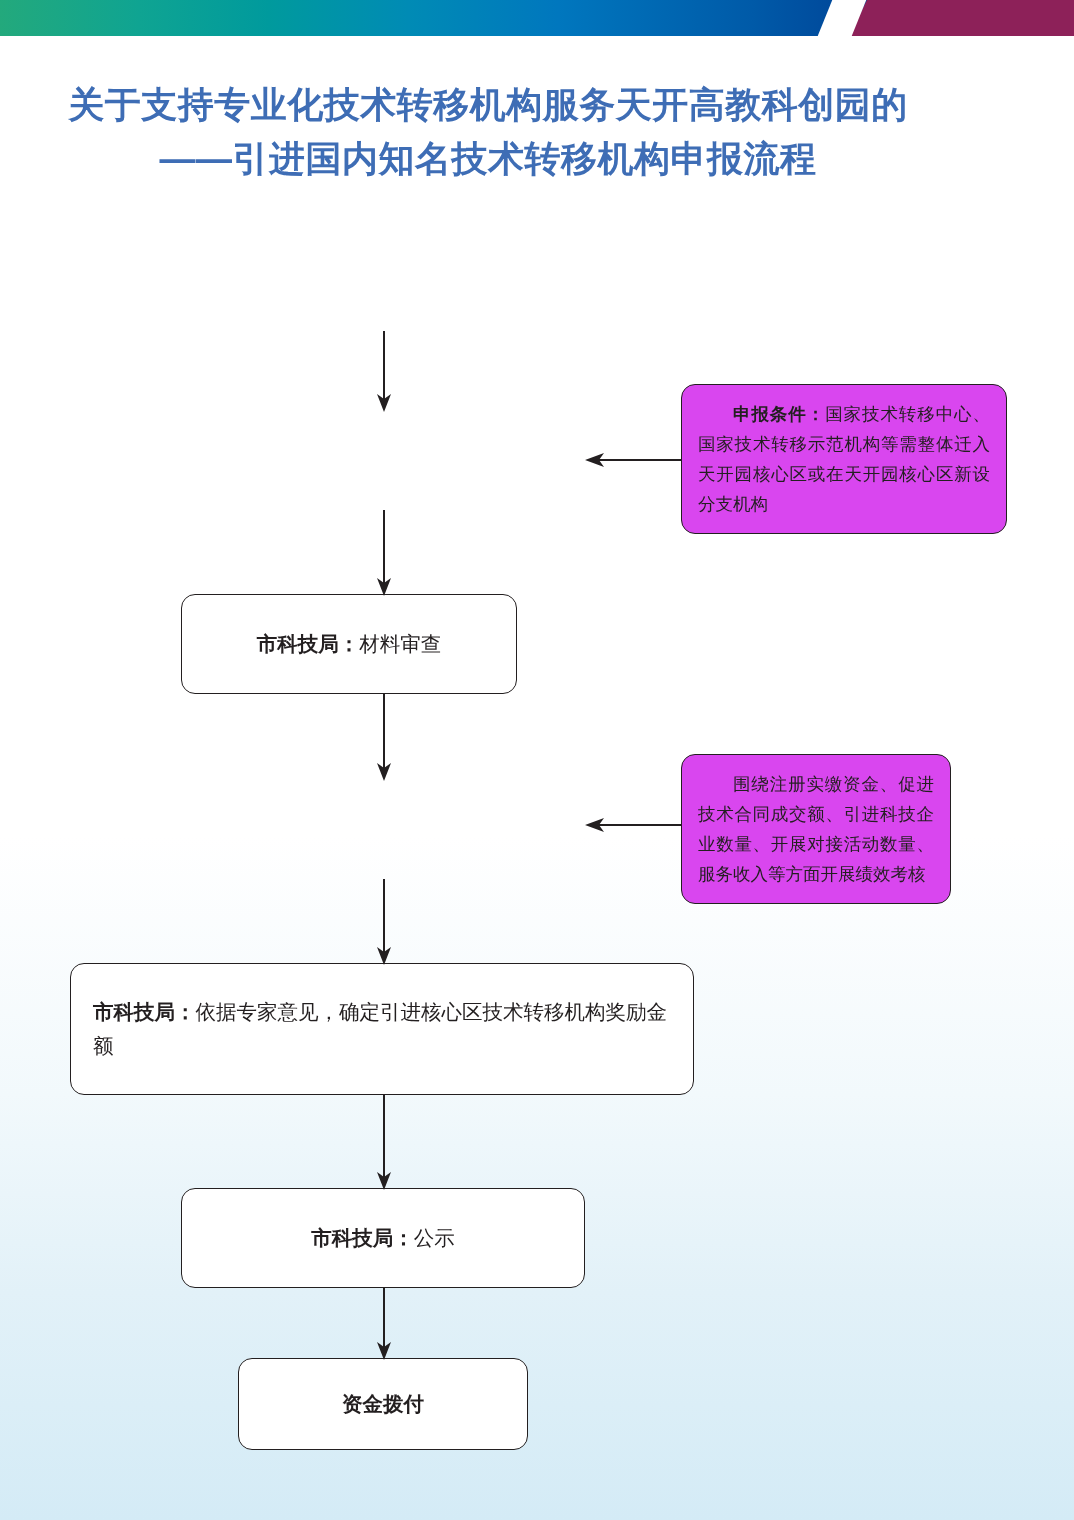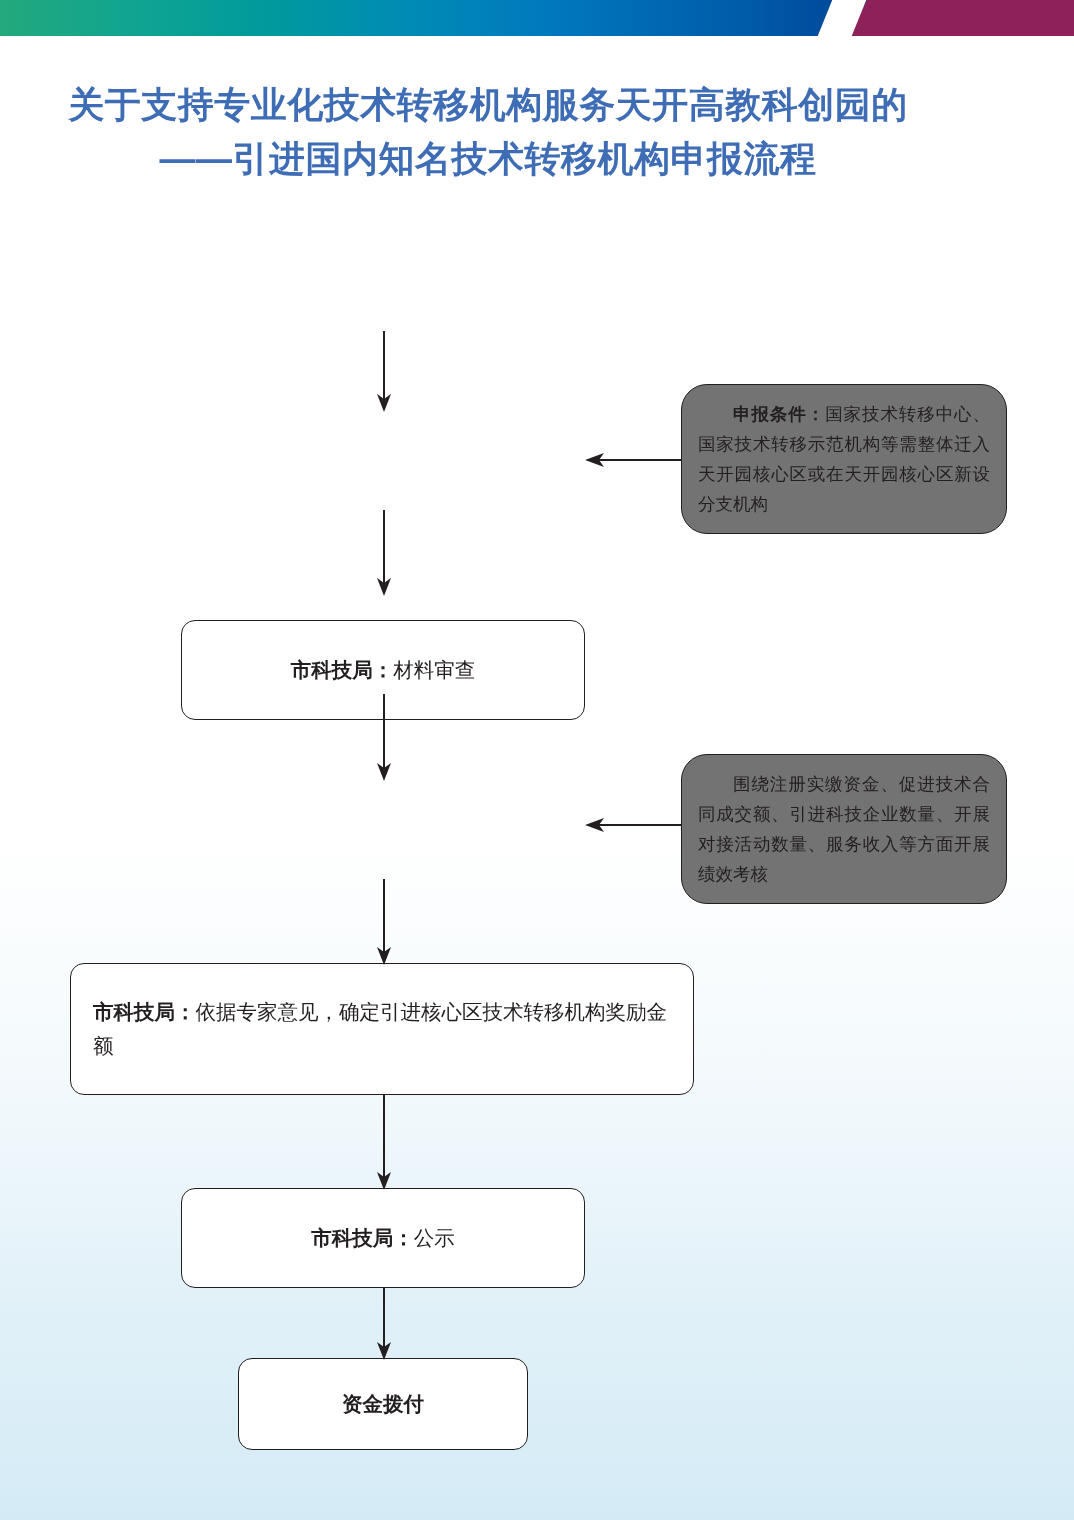--- a/index.html
+++ b/index.html
@@ -116,8 +116,8 @@
     position: absolute;
     box-sizing: border-box;
     border: 1.6px solid #231f20;
-    border-radius: 26px;
-    background: #737373;
+    border-radius: 14px;
+    background: #d946ef;
     display: flex;
     align-items: center;
   }

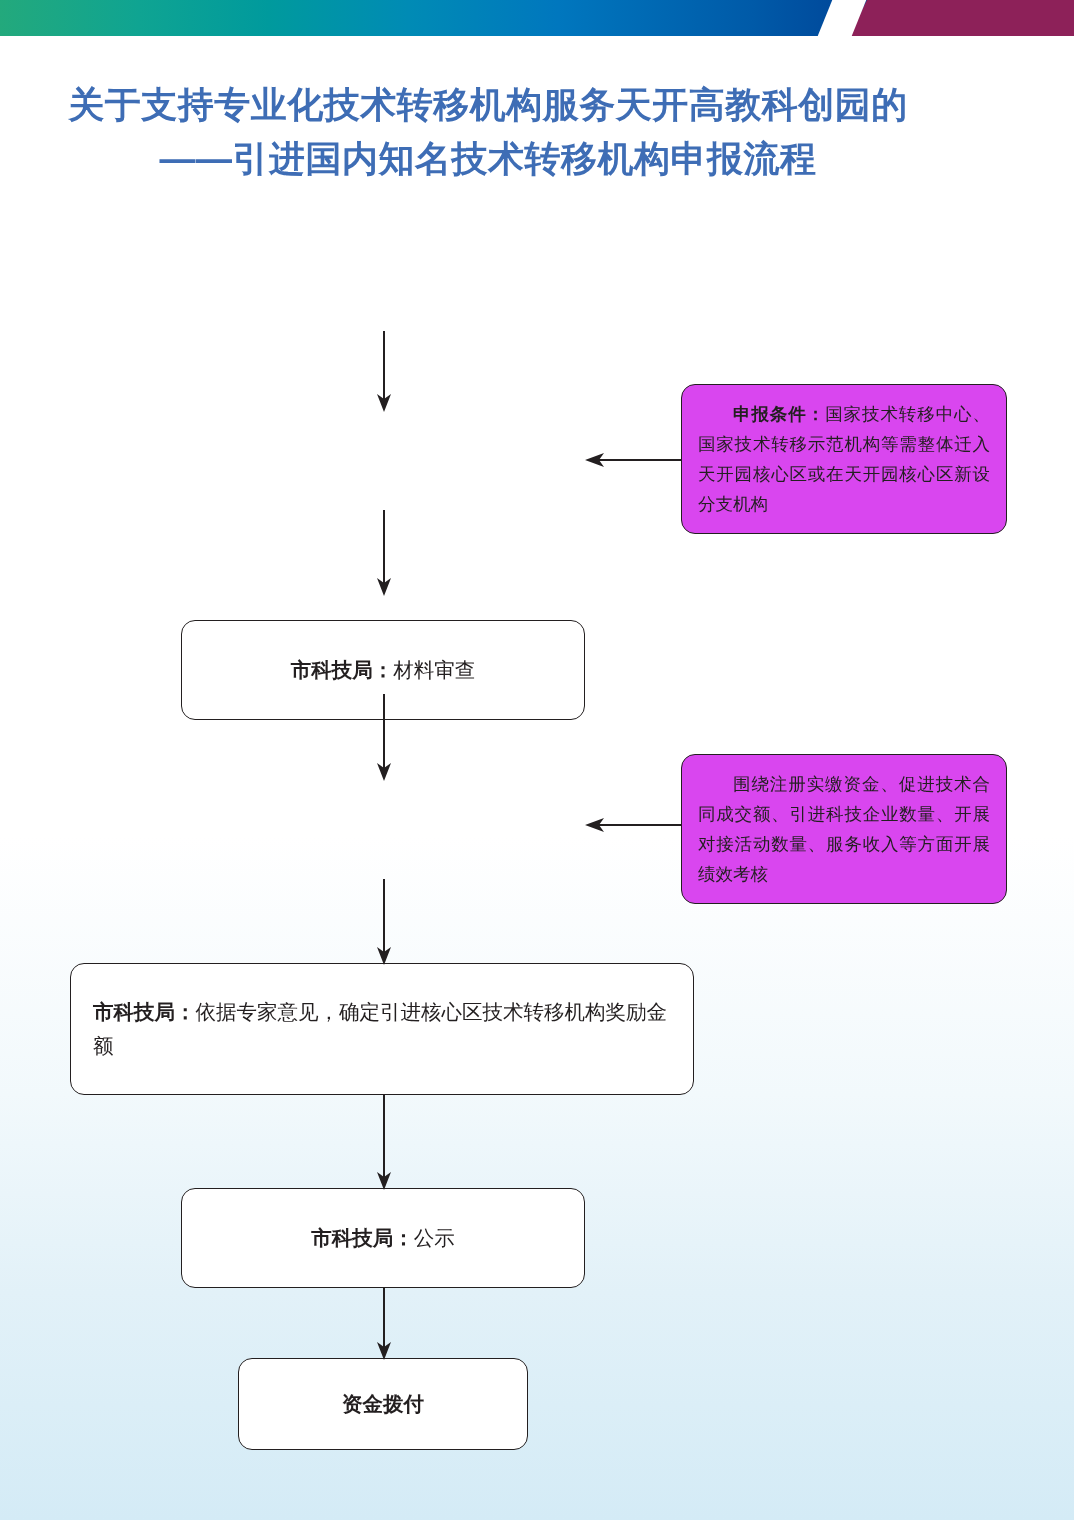--- a/index.html
+++ b/index.html
@@ -169,7 +169,7 @@
     </div>
   </div>
 
-  <div class="node center" style="left:181px; top:620px; width:404px; height:100px;">
+  <div class="node center" style="left:181px; top:594px; width:336px; height:100px;">
     <div class="node-text">
       <span class="lead">市科技局：</span><span>材料审查</span>
     </div>

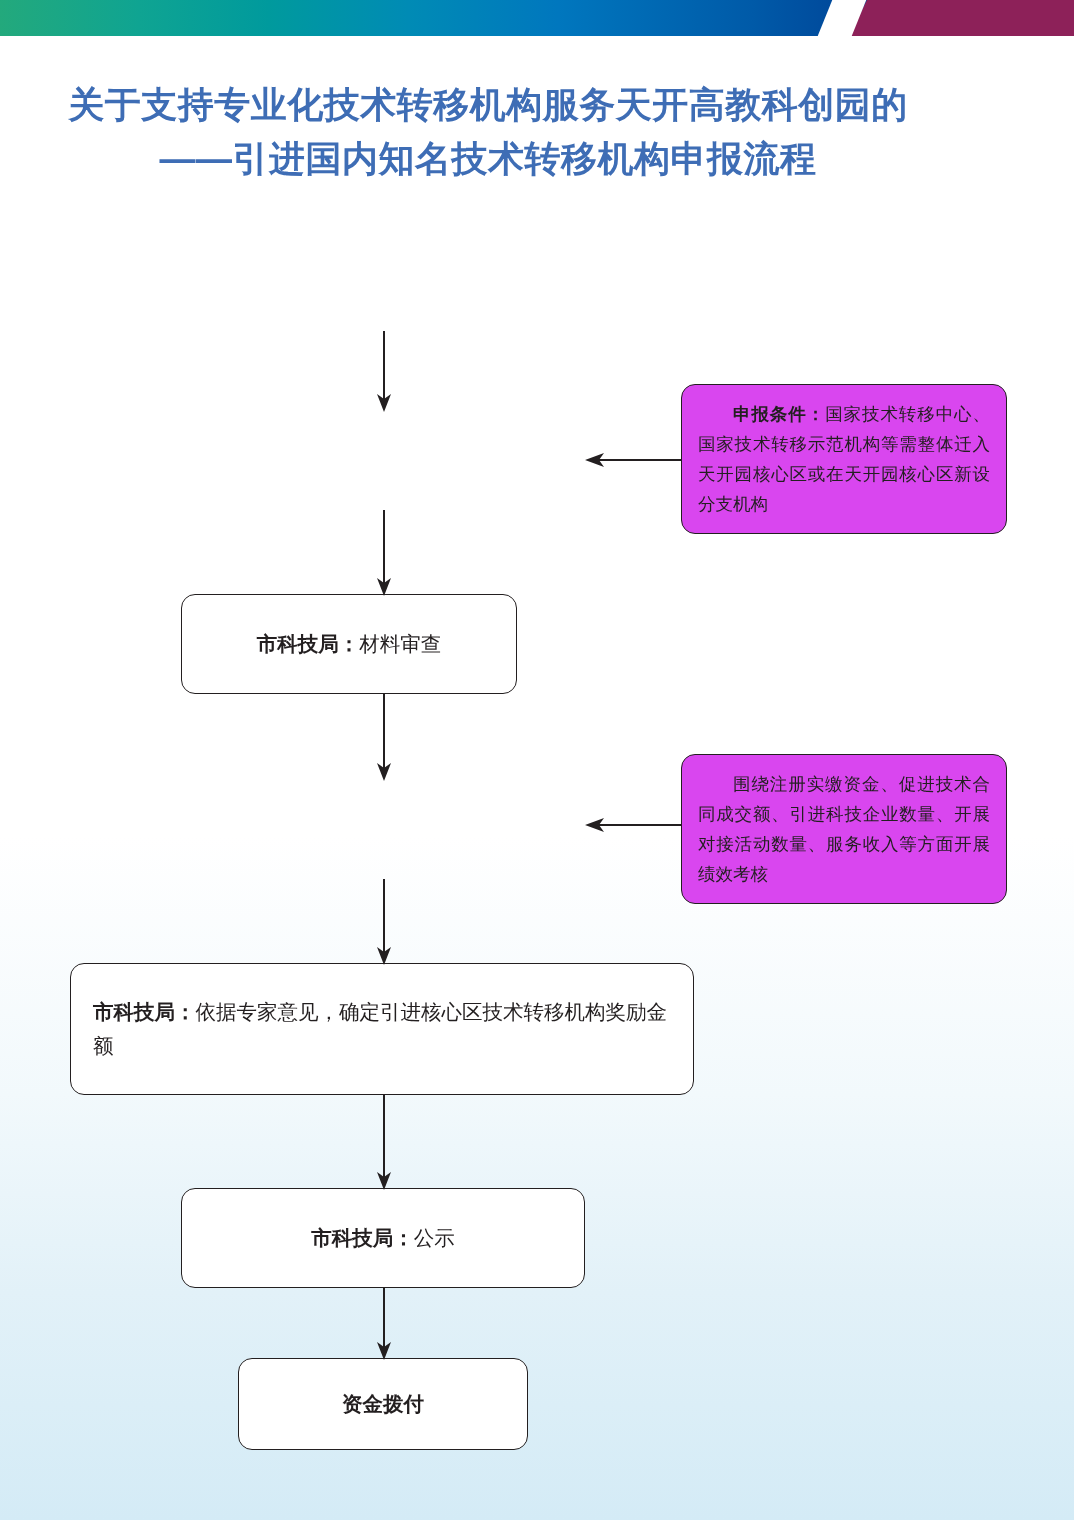--- a/index.html
+++ b/index.html
@@ -176,7 +176,7 @@
   </div>
 
 
-  <div class="note" style="left:681px; top:754px; width:326px; height:150px;">
+  <div class="note" style="left:681px; top:754px; width:270px; height:150px;">
     <div class="note-text">
       <span class="lead"></span><span>围绕注册实缴资金、促进技术合同成交额、引进科技企业数量、开展对接活动数量、服务收入等方面开展绩效考核</span>
     </div>

